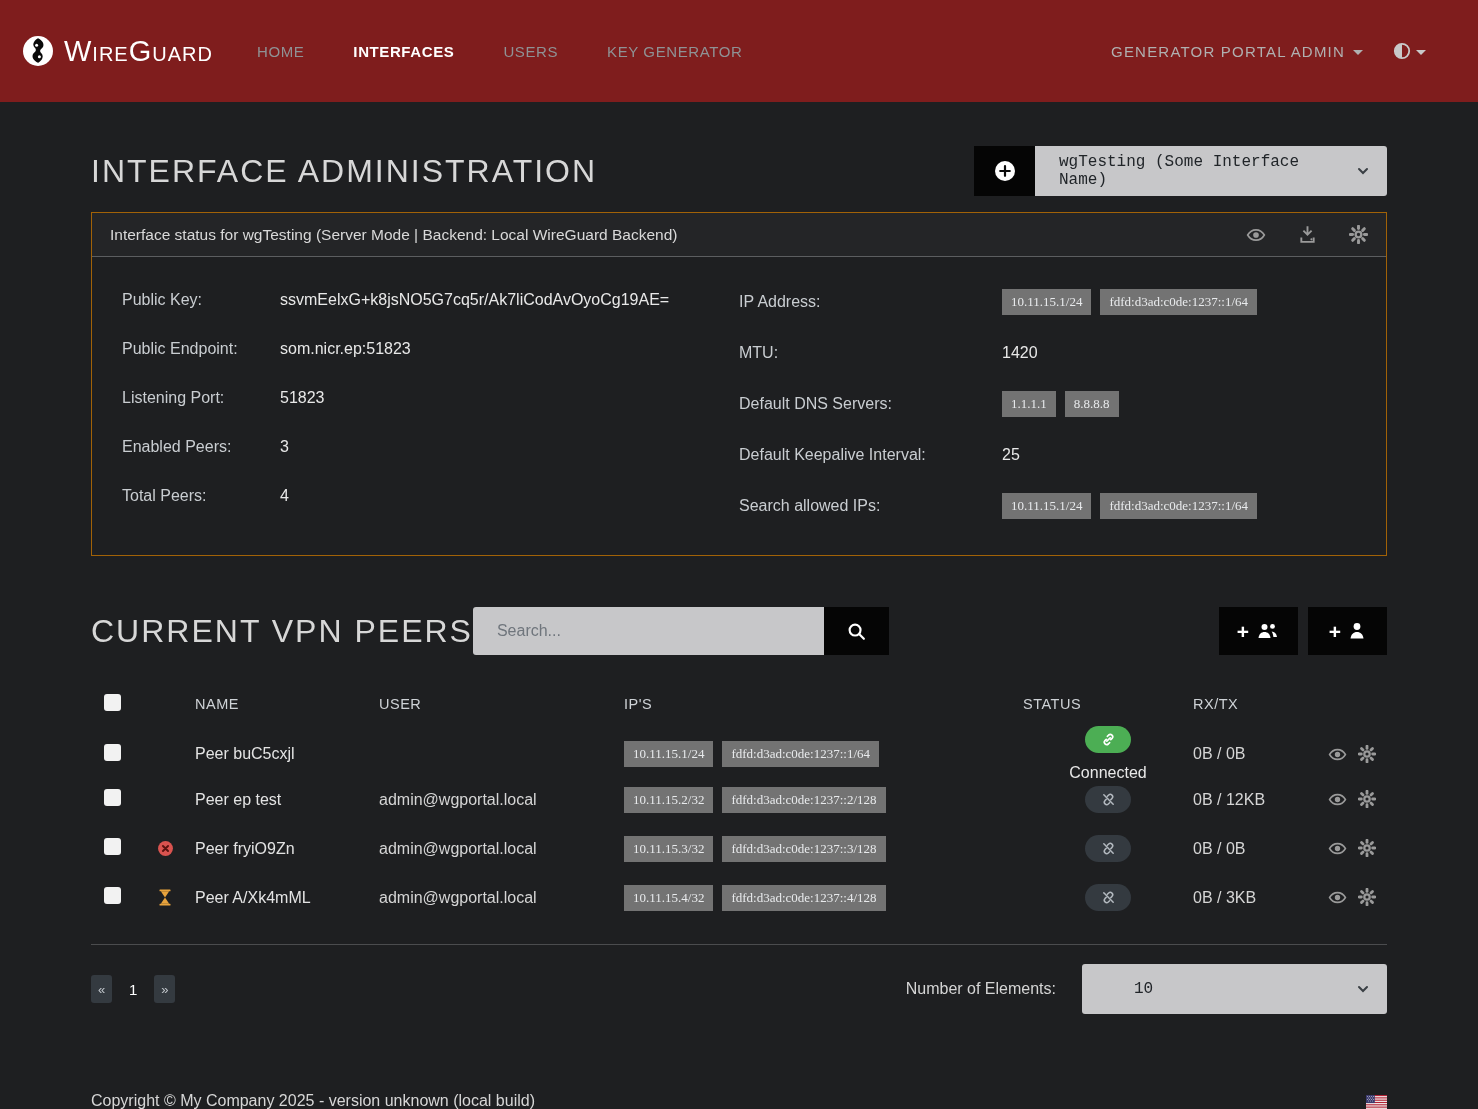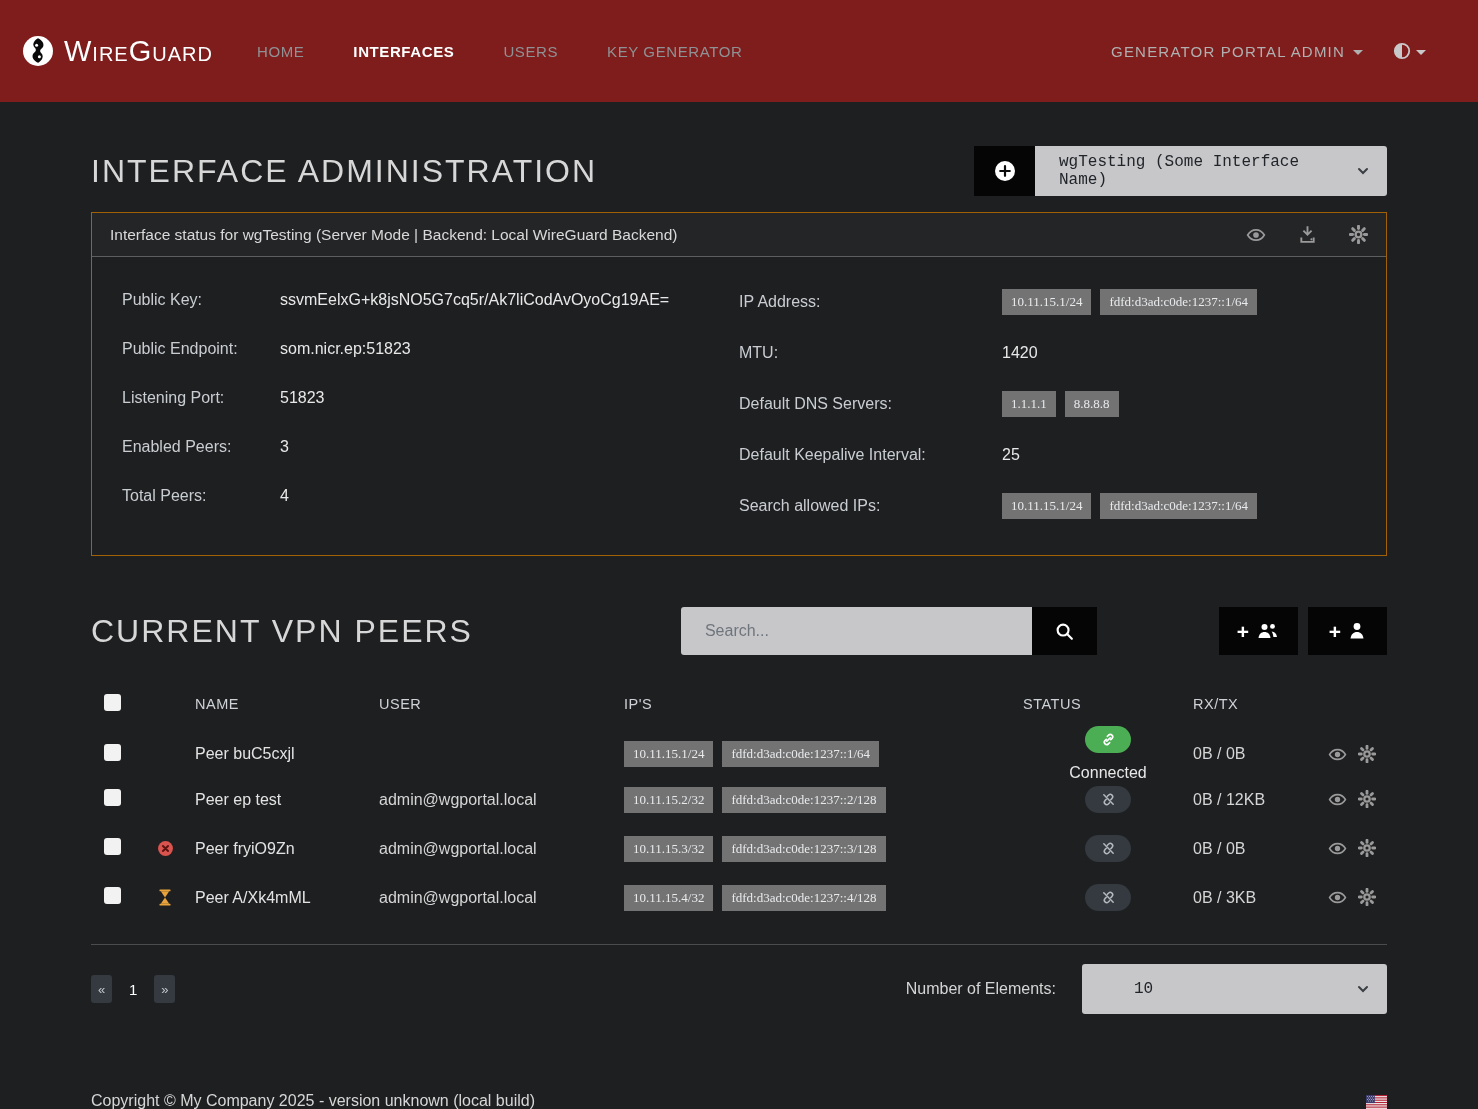--- a/index.html
+++ b/index.html
@@ -52,7 +52,7 @@
 
   
   .peers-head { display:flex; align-items:center; margin-top:51px; }
-  .search-group { display:flex; margin-left:208px; }
+  .search-group { display:flex; }
   .search-input { width:351px; height:48px; background:#c7c7c9; border:none; outline:none; padding:0 24px; font-size:16px; color:#212529; border-radius:3px 0 0 3px; font-family:"Liberation Sans",sans-serif; }
   .search-input::placeholder { color:#6f757c; }
   .search-btn { width:65px; height:48px; background:#050505; border:none; color:#fff; display:flex; align-items:center; justify-content:center; cursor:pointer; }

